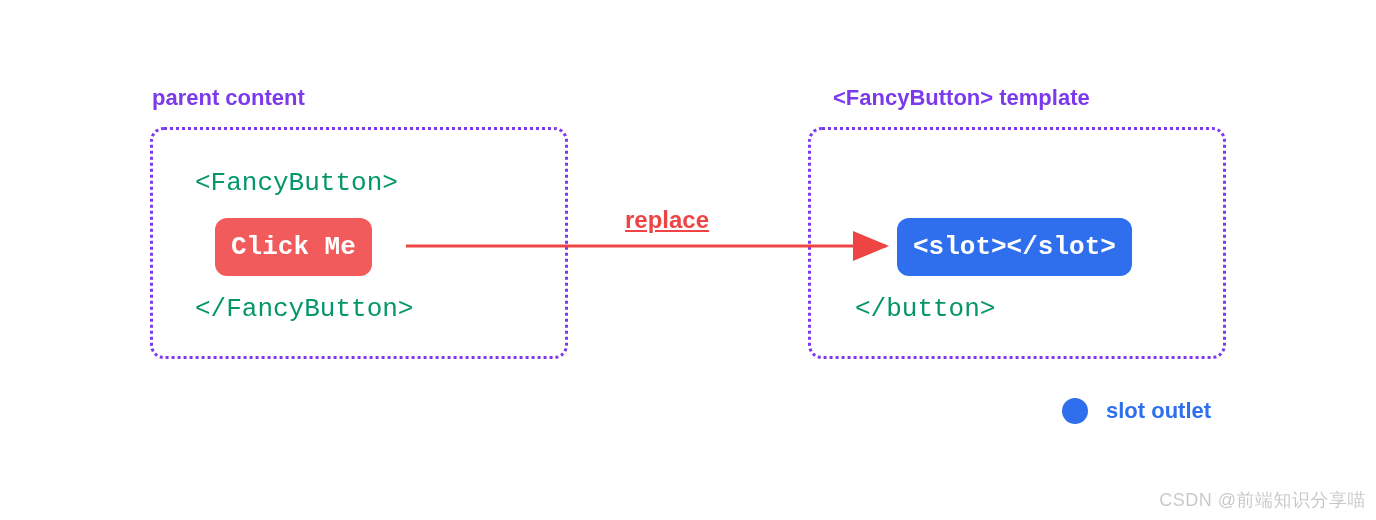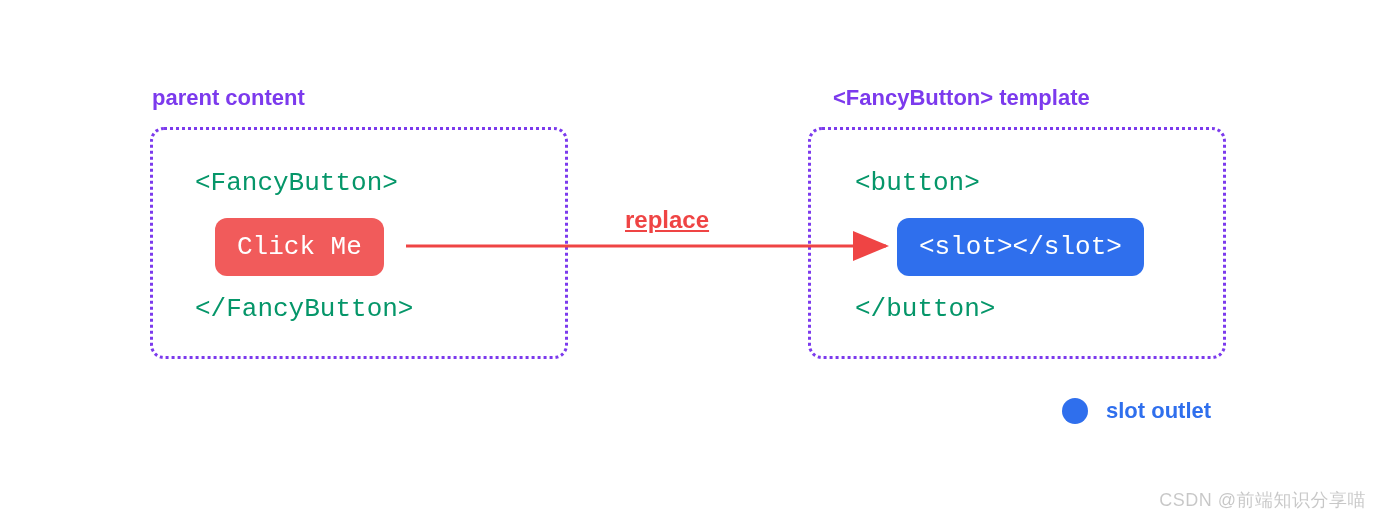--- a/index.html
+++ b/index.html
@@ -105,7 +105,6 @@
 
   <div class="dashed-box" style="left:808px; top:127px; width:418px; height:232px;"></div>
 
-  <div class="code green" style="left:855px; top:168px;">&lt;button&gt;</div>
 
   <div class="pill blue" style="left:897px; top:218px;">&lt;slot&gt;&lt;/slot&gt;</div>
 

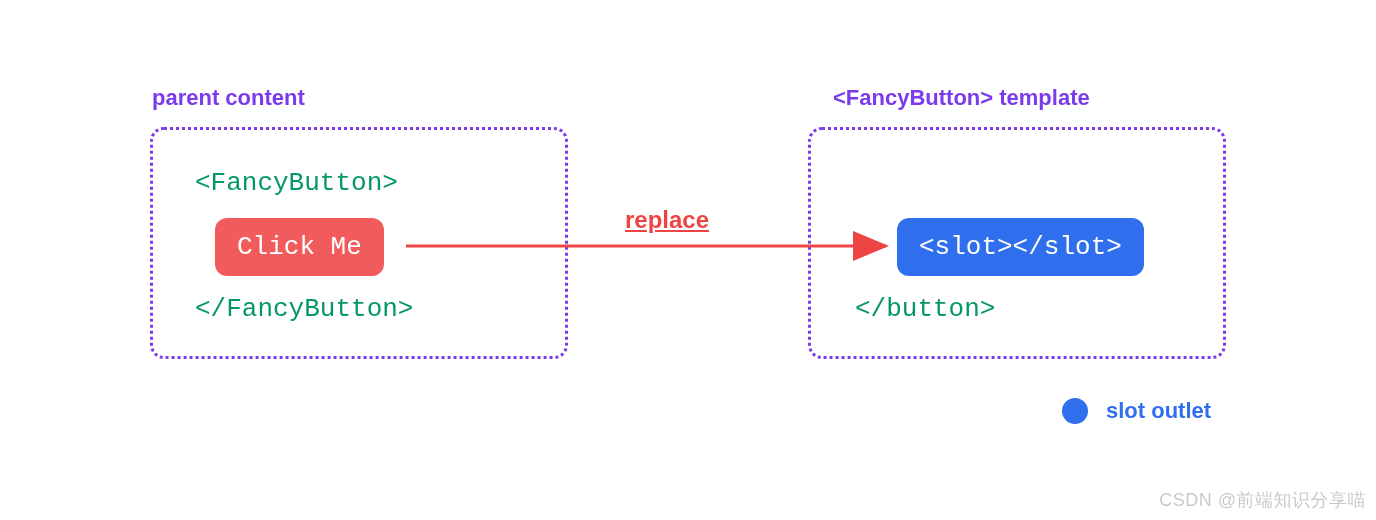--- a/index.html
+++ b/index.html
@@ -38,10 +38,10 @@
   .pill {
     position: absolute;
     font-family: "SFMono-Regular", Consolas, "Liberation Mono", Menlo, monospace;
-    font-weight: 400;
+    font-weight: 700;
     font-size: 26px;
     color: #ffffff;
-    padding: 14px 22px;
+    padding: 14px 16px;
     border-radius: 12px;
     white-space: nowrap;
   }

